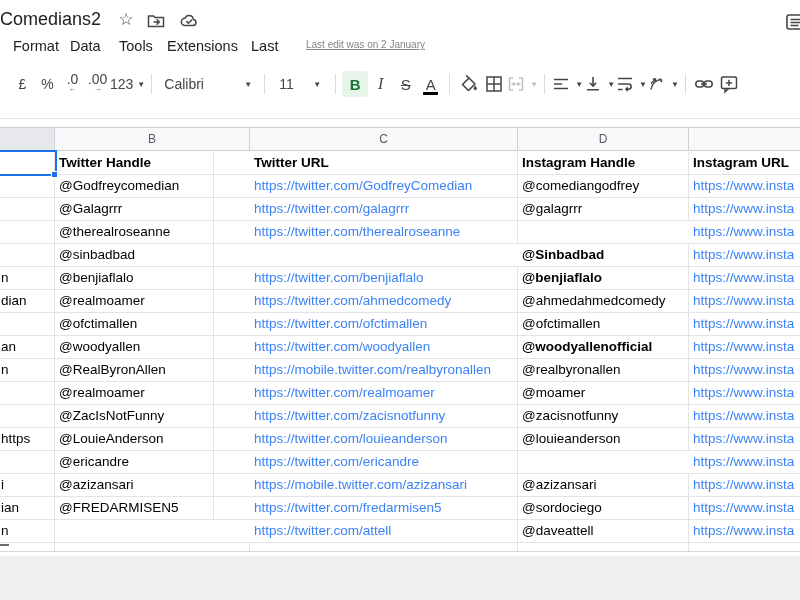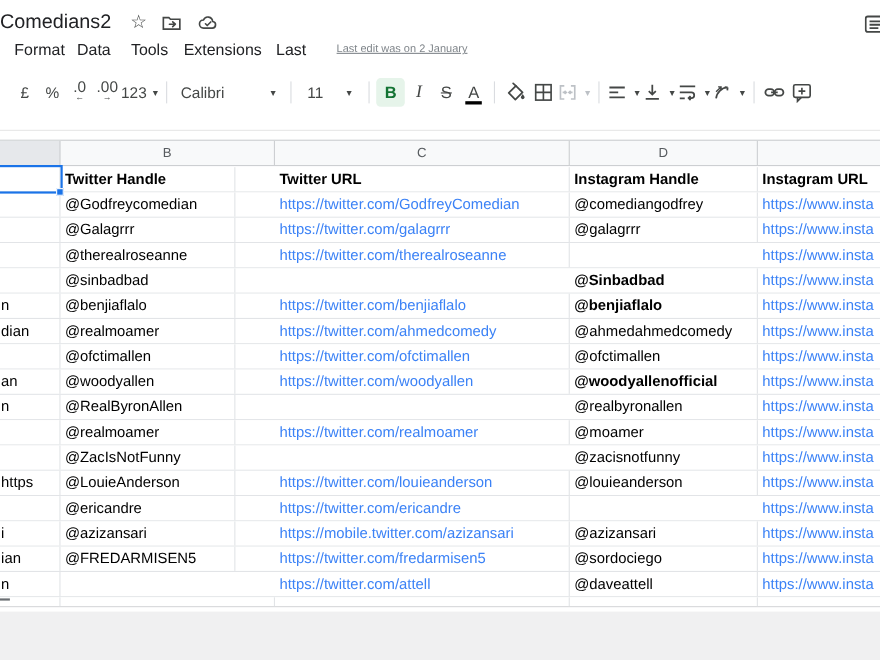--- a/index.html
+++ b/index.html
@@ -280,6 +280,7 @@
       <div class="row" style="top: 359px;">
         <div class="cell ca">n</div>
         <div class="cell cb">@RealByronAllen</div>
+        <div class="cell cc"><span class="link">https://mobile.twitter.com/realbyronallen</span></div>
         <div class="cell cd">@realbyronallen</div>
         <div class="cell ce"><span class="link">https://www.insta</span></div>
       </div>

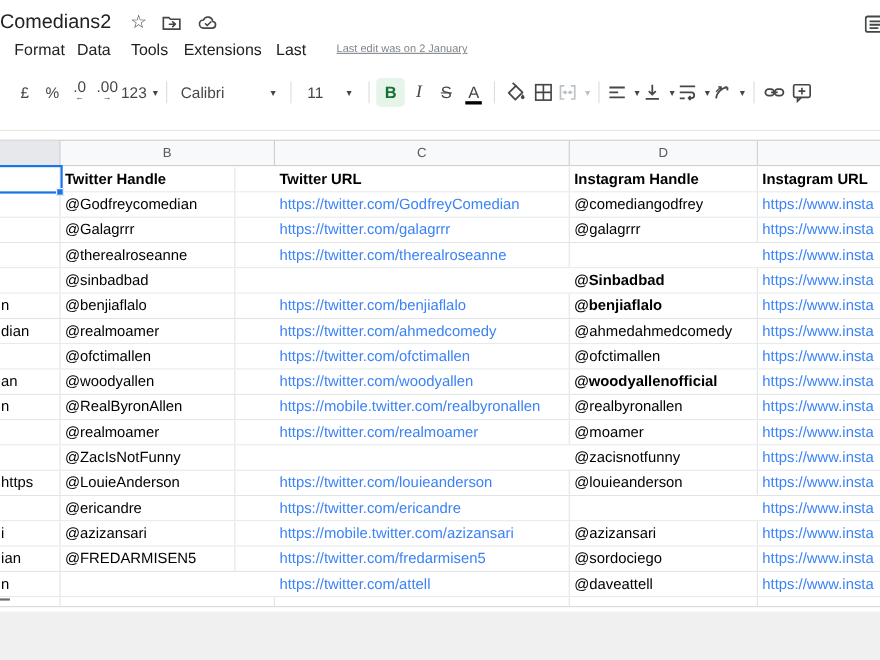--- a/index.html
+++ b/index.html
@@ -294,6 +294,7 @@
       <div class="row" style="top: 405px;">
         <div class="cell ca"></div>
         <div class="cell cb">@ZacIsNotFunny</div>
+        <div class="cell cc"><span class="link">https://twitter.com/zacisnotfunny</span></div>
         <div class="cell cd">@zacisnotfunny</div>
         <div class="cell ce"><span class="link">https://www.insta</span></div>
       </div>

